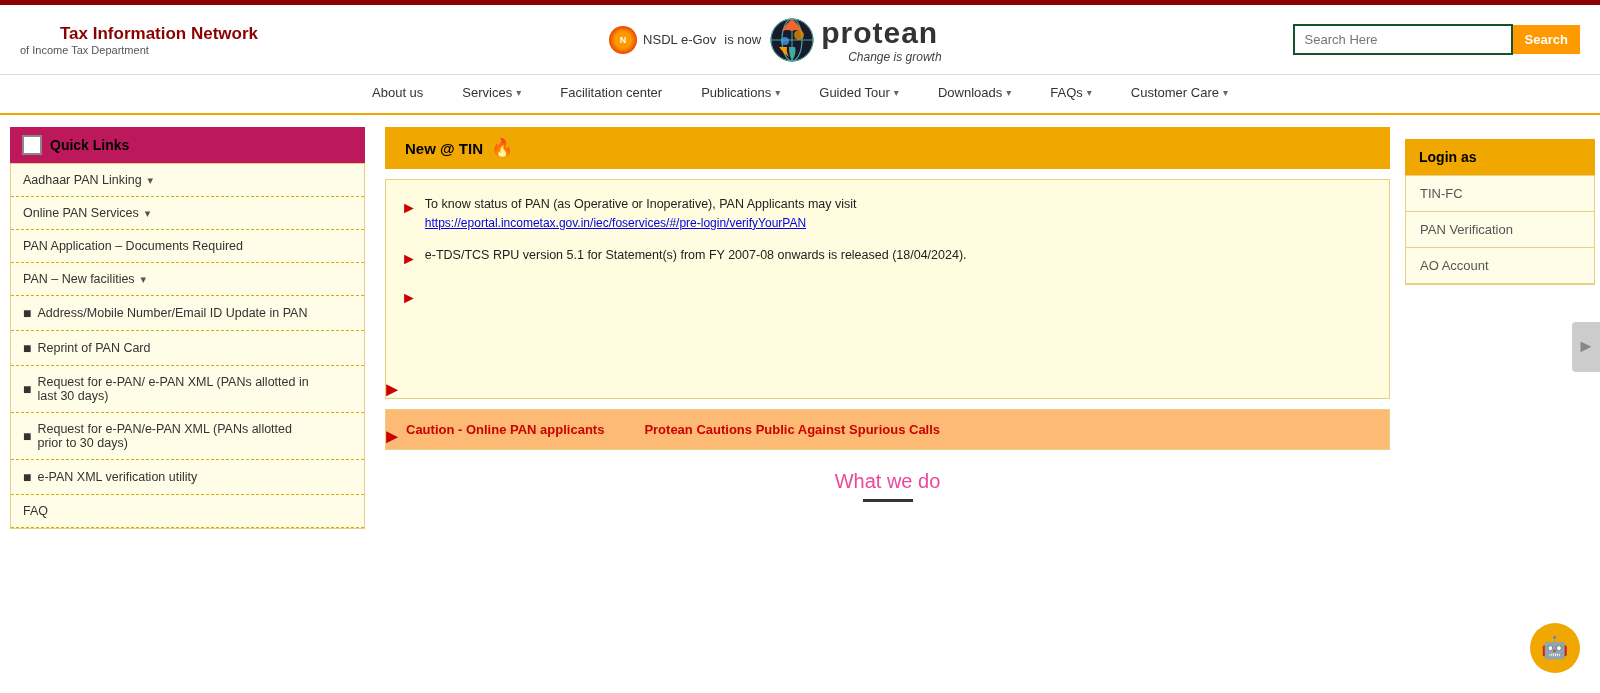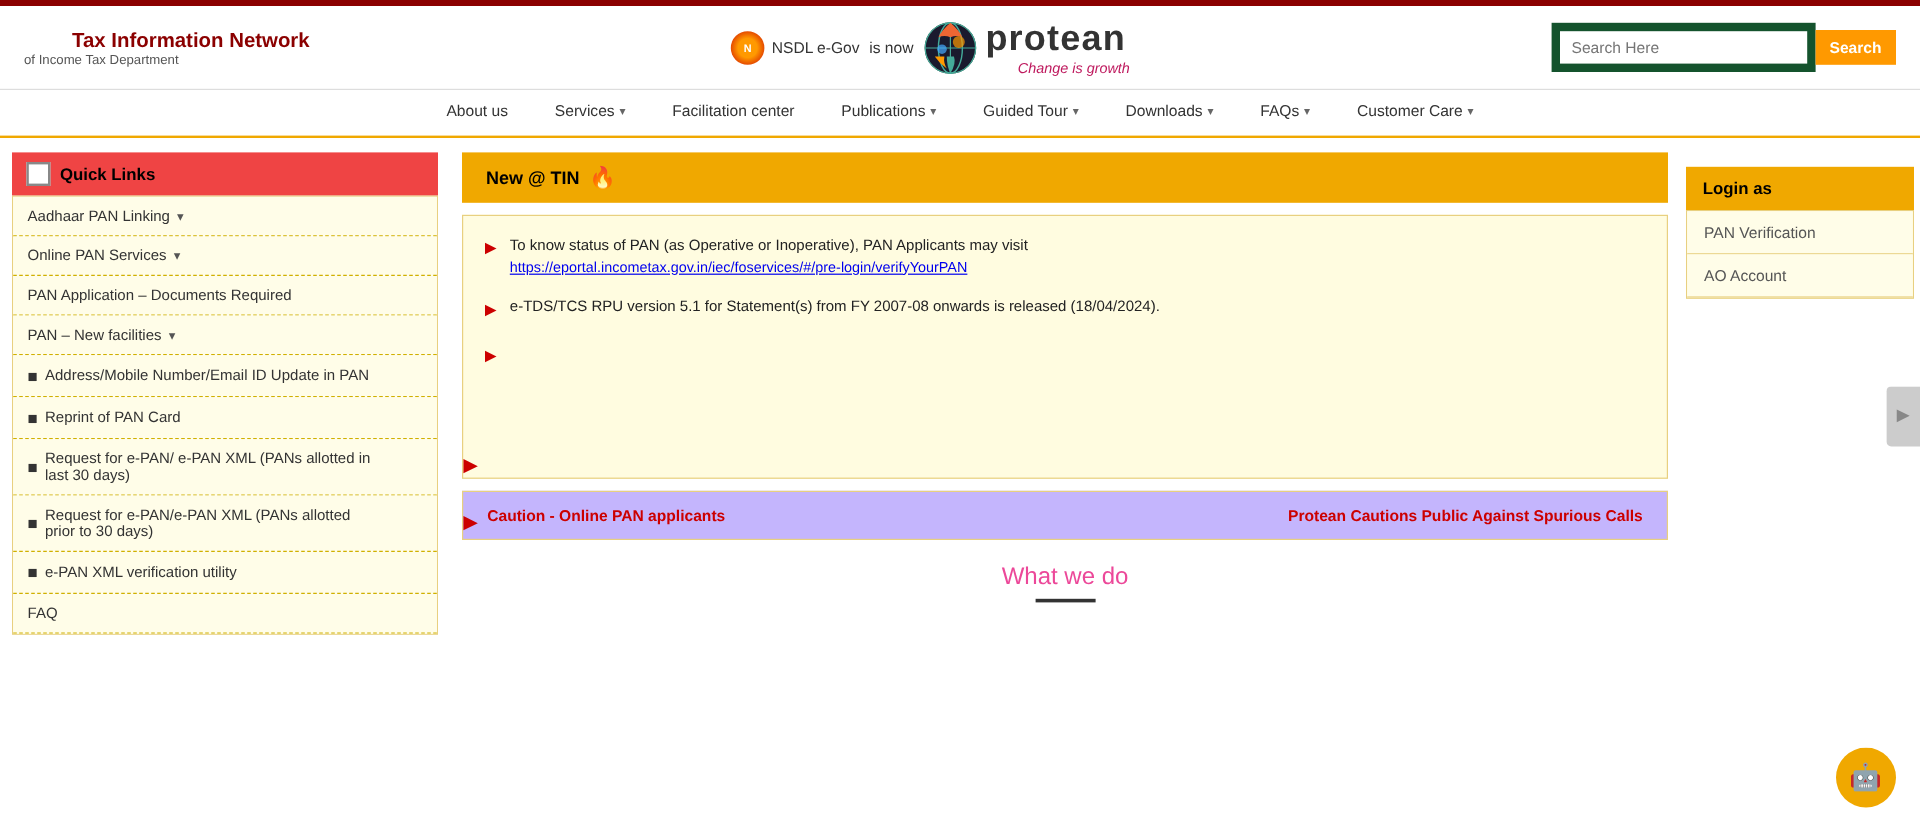--- a/index.html
+++ b/index.html
@@ -28,7 +28,7 @@
     .protean-tagline { font-size: 12px; color: #be185d; font-style: italic; margin-left: 27px; }
     .search-area { display: flex; align-items: center; gap: 0; }
     .search-input {
-      border: 7px solid #14532d;
+      border: 2px solid #14532d;
       padding: 6px 10px;
       width: 220px;
       font-size: 13px;

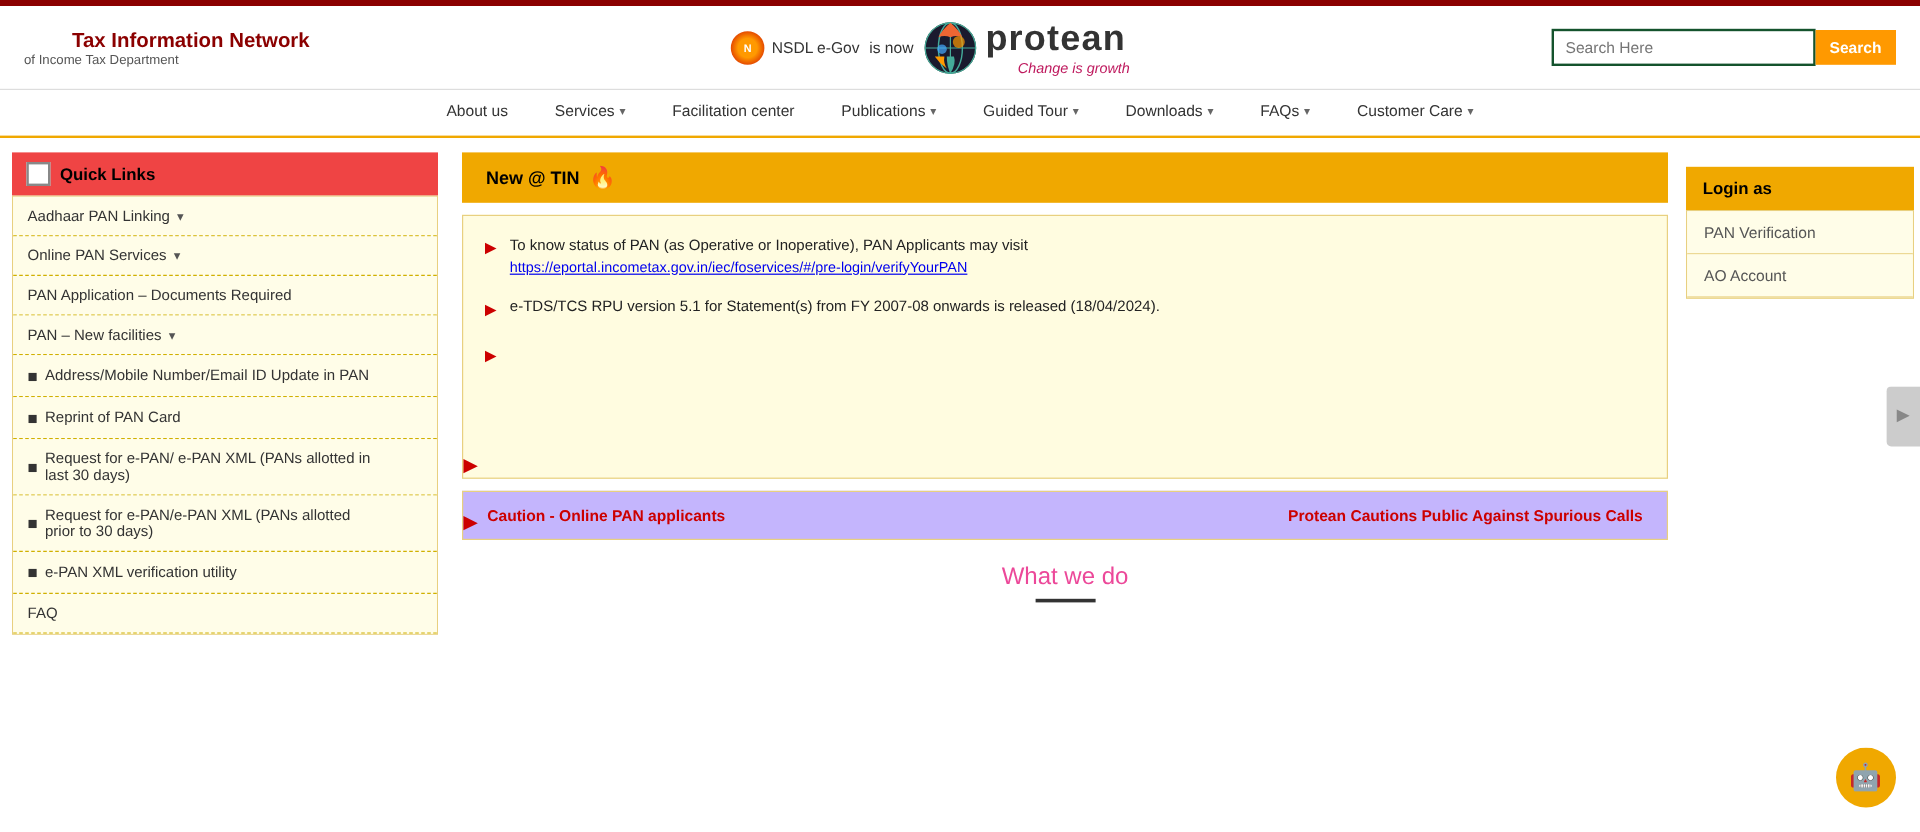--- a/index.html
+++ b/index.html
@@ -25,7 +25,7 @@
     .protean-logo { display: flex; align-items: center; gap: 6px; }
     .protean-text-block { display: flex; flex-direction: column; }
     .protean-name { font-size: 30px; font-weight: bold; color: #333; letter-spacing: 1px; }
-    .protean-tagline { font-size: 12px; color: #be185d; font-style: italic; margin-left: 27px; }
+    .protean-tagline { font-size: 12px; color: #404040; font-style: italic; margin-left: 27px; }
     .search-area { display: flex; align-items: center; gap: 0; }
     .search-input {
       border: 2px solid #14532d;

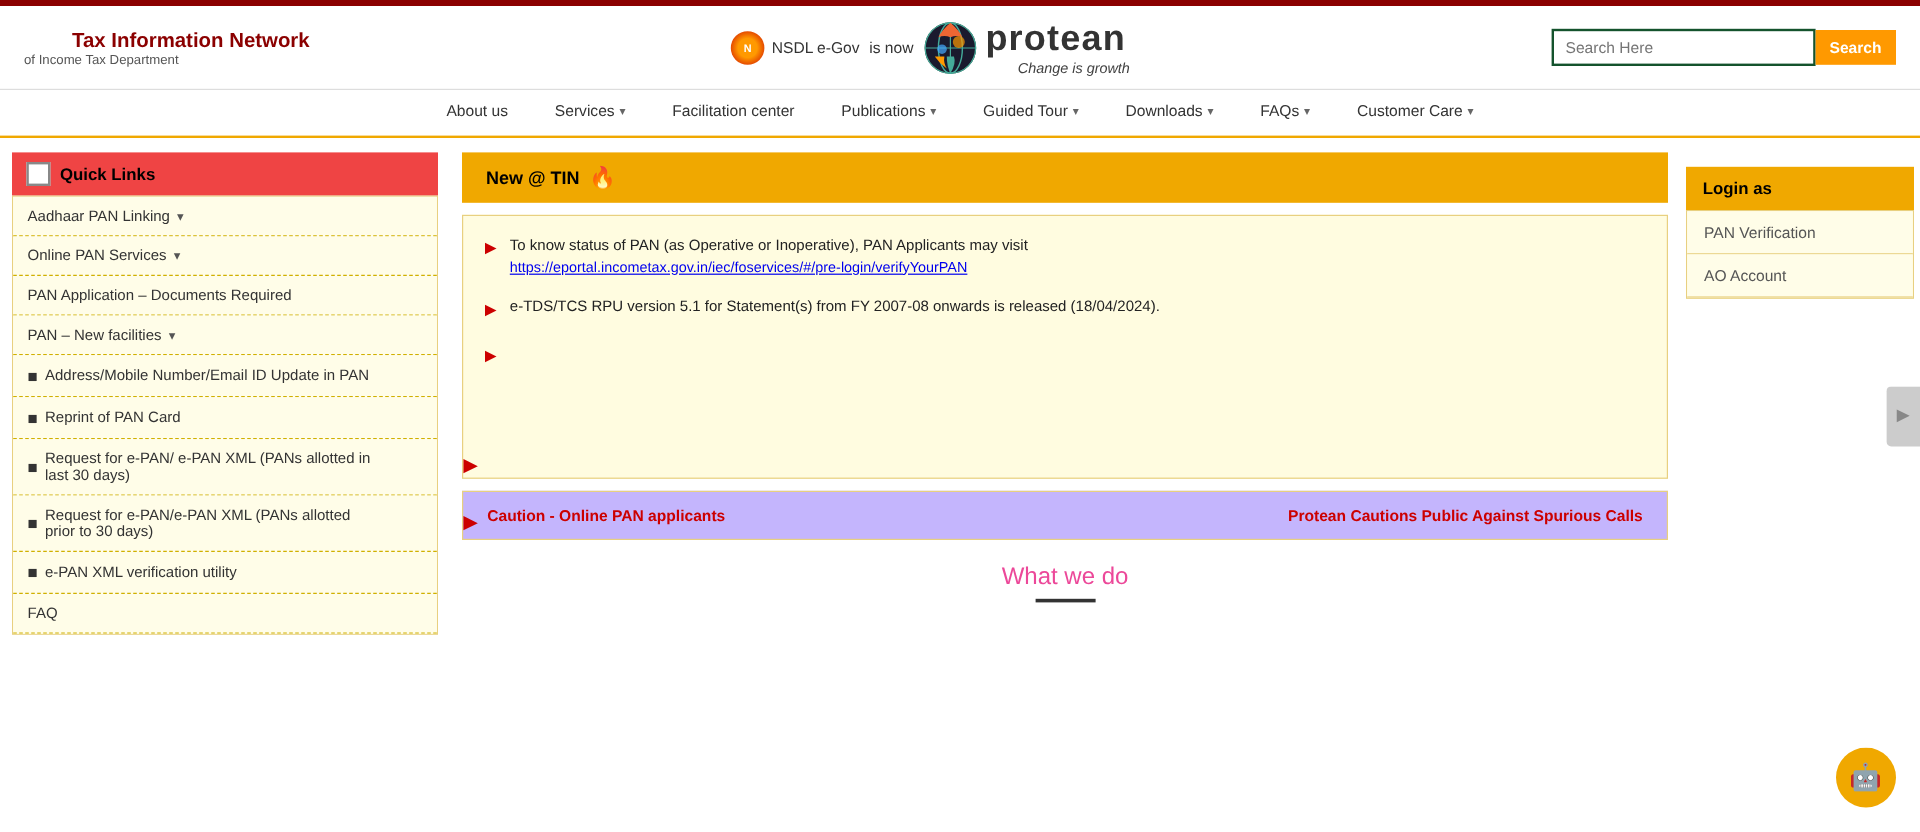--- a/index.html
+++ b/index.html
@@ -86,7 +86,7 @@
       padding: 0 10px;
     }
     .sidebar-header {
-      background: #ef4444;
+      background: #be185d;
       padding: 8px 12px;
       display: flex;
       align-items: center;

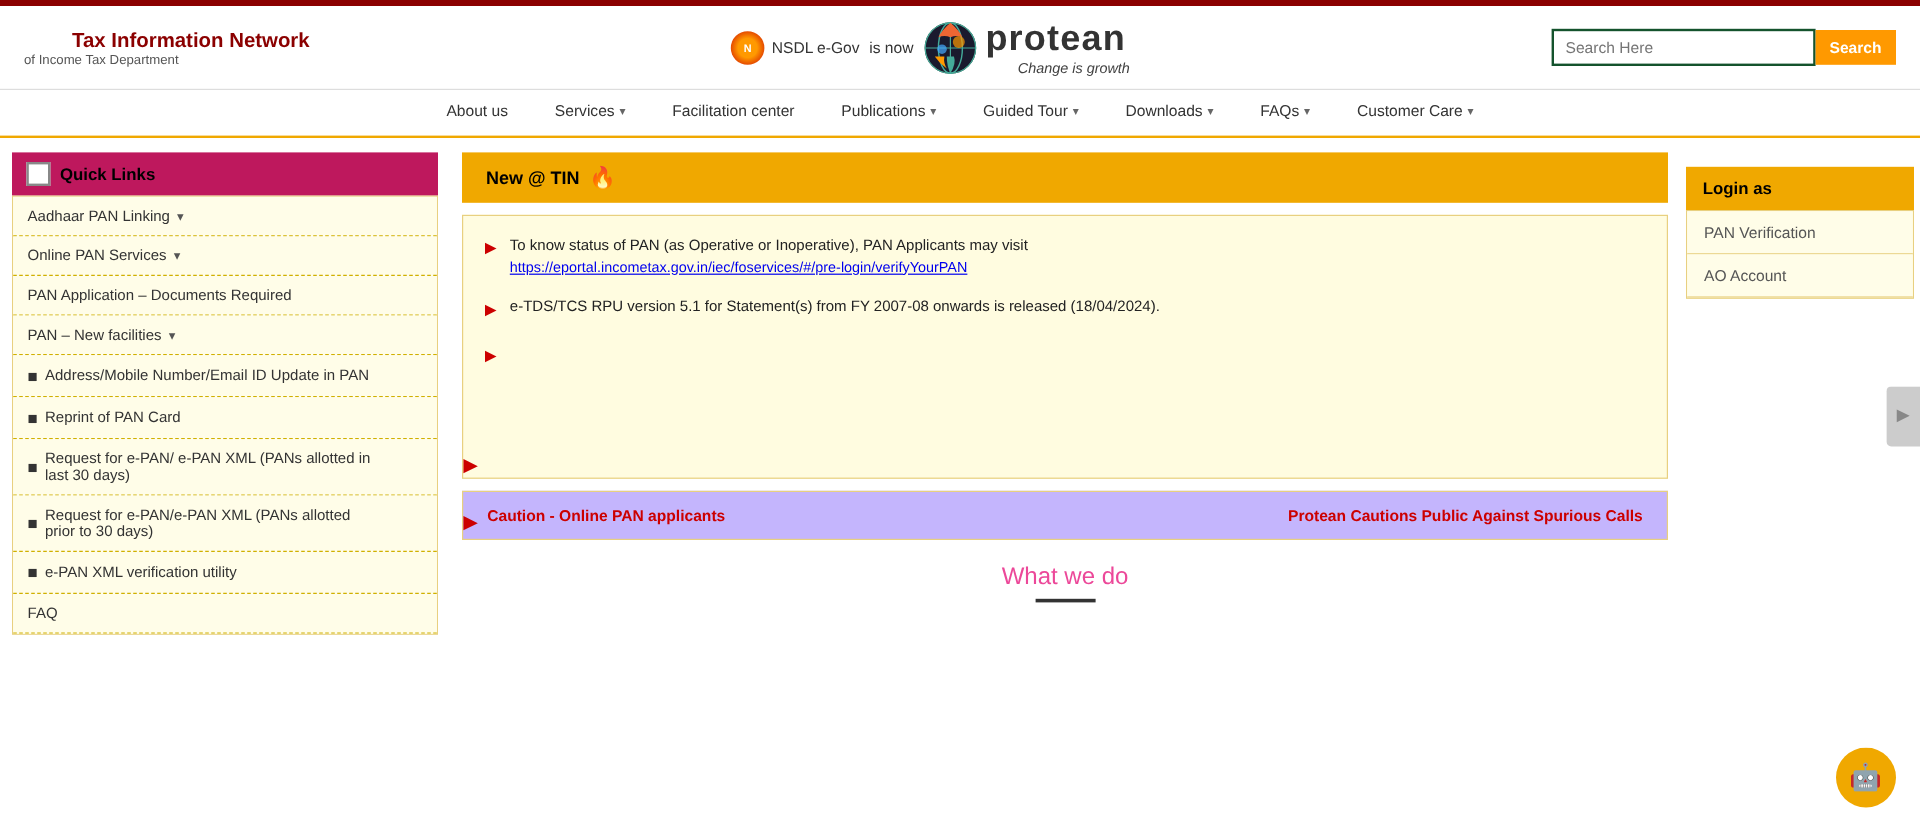--- a/index.html
+++ b/index.html
@@ -427,6 +427,7 @@
   <div class="right-panel">
     <div class="login-header">Login as</div>
     <ul class="login-list">
+      <li class="login-item">TIN-FC</li>
       <li class="login-item">PAN Verification</li>
       <li class="login-item">AO Account</li>
     </ul>

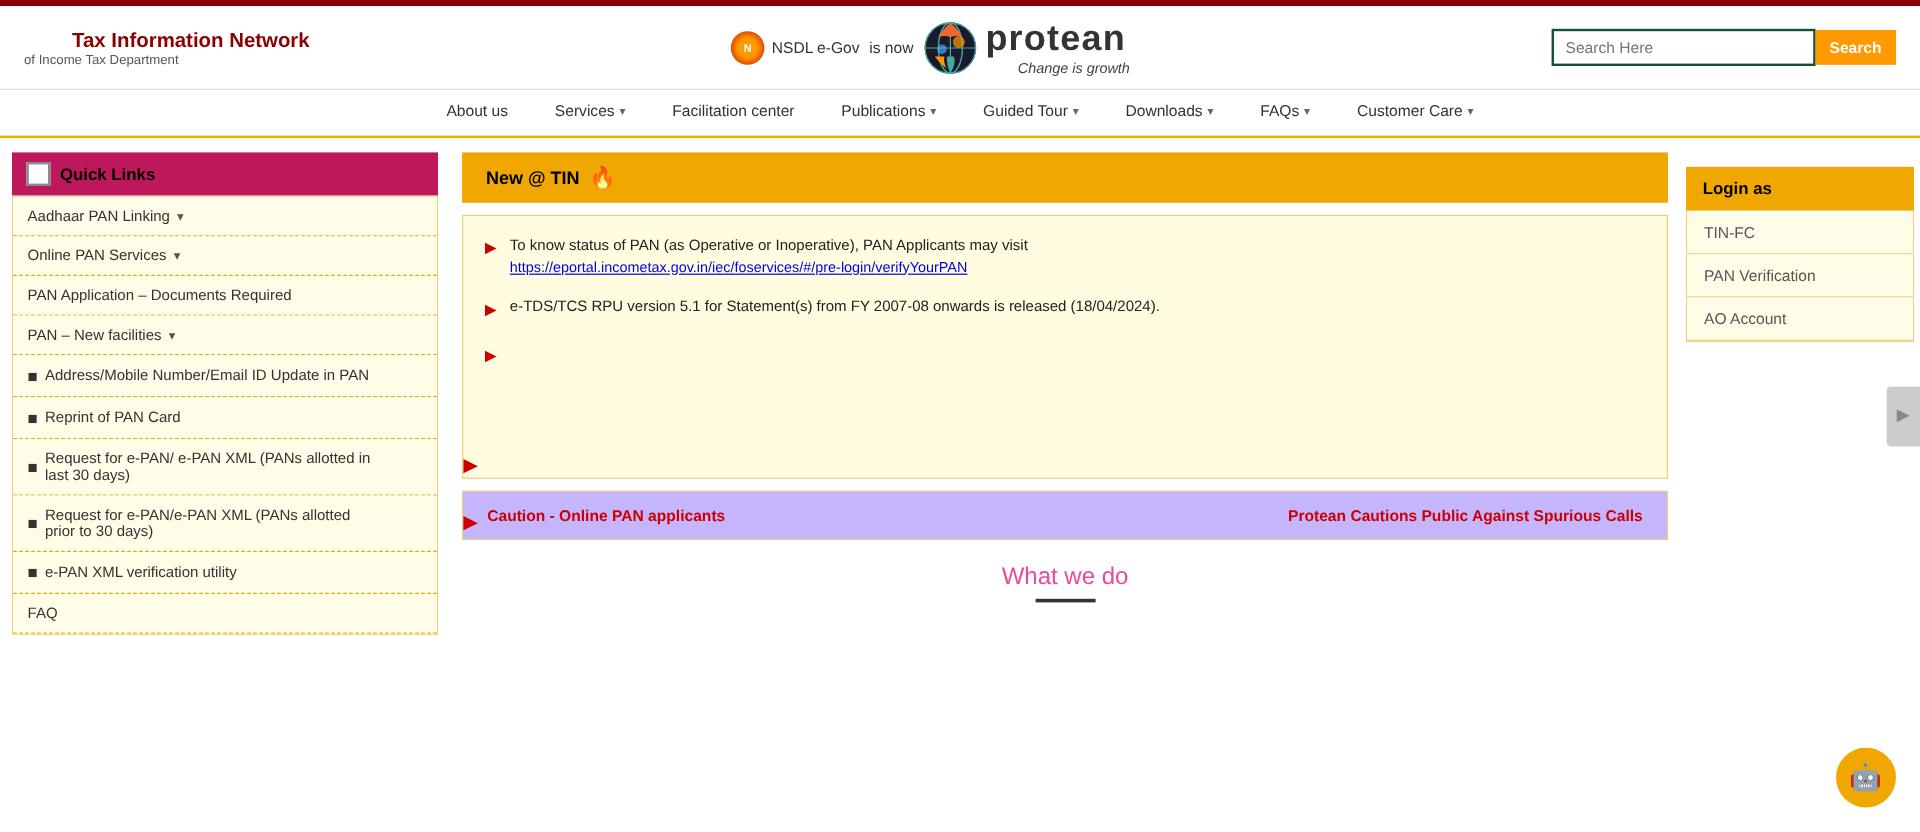--- a/index.html
+++ b/index.html
@@ -154,13 +154,13 @@
     .news-arrow { color: #c00; font-size: 16px; flex-shrink: 0; margin-top: 1px; }
     .news-link { color: #00e; text-decoration: underline; display: block; font-size: 12px; }
     .caution-bar {
-      background: #c4b5fd;
+      background: #fdba74;
       border: 1px solid #e8d080;
       padding: 12px 20px;
       display: flex;
       gap: 40px;
       align-items: center;
-      justify-content: space-between;
+      justify-content: flex-start;
       margin-top: 8px;
     }
     .caution-link {

